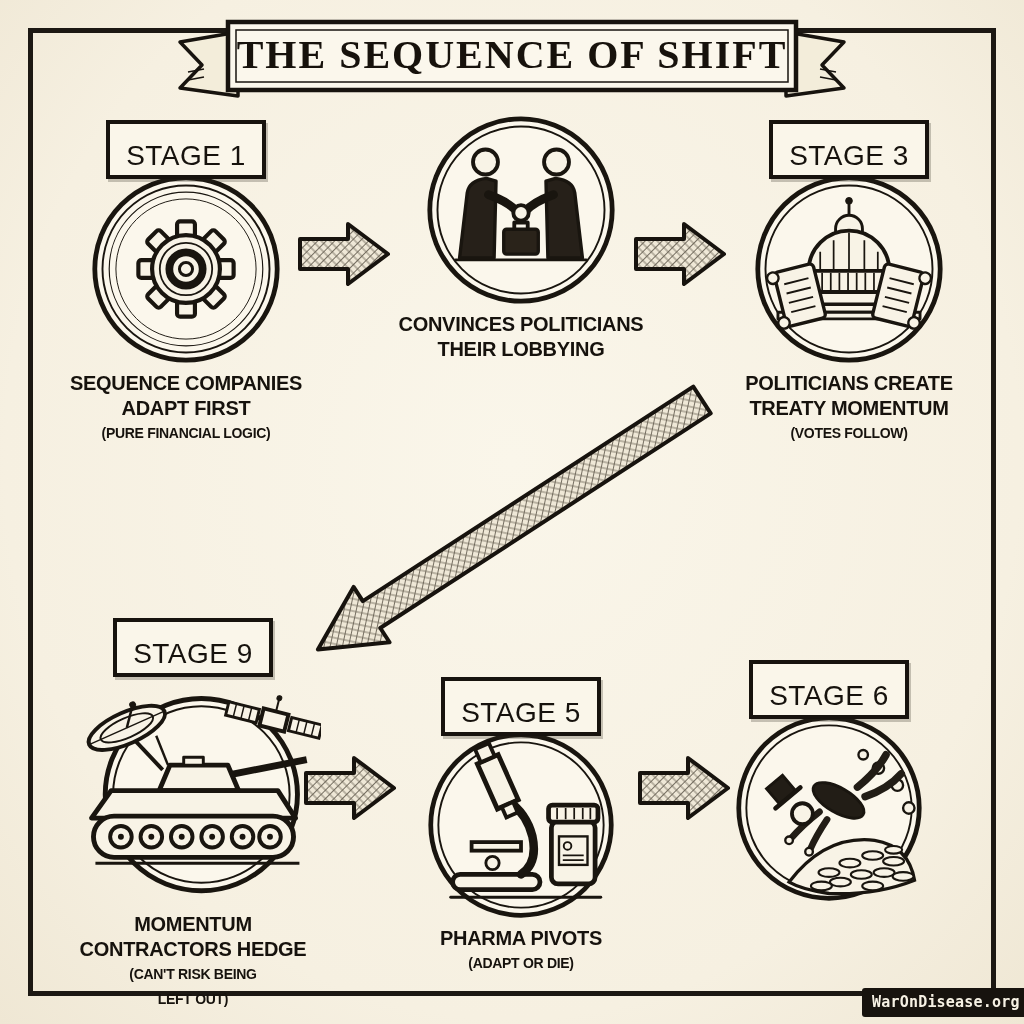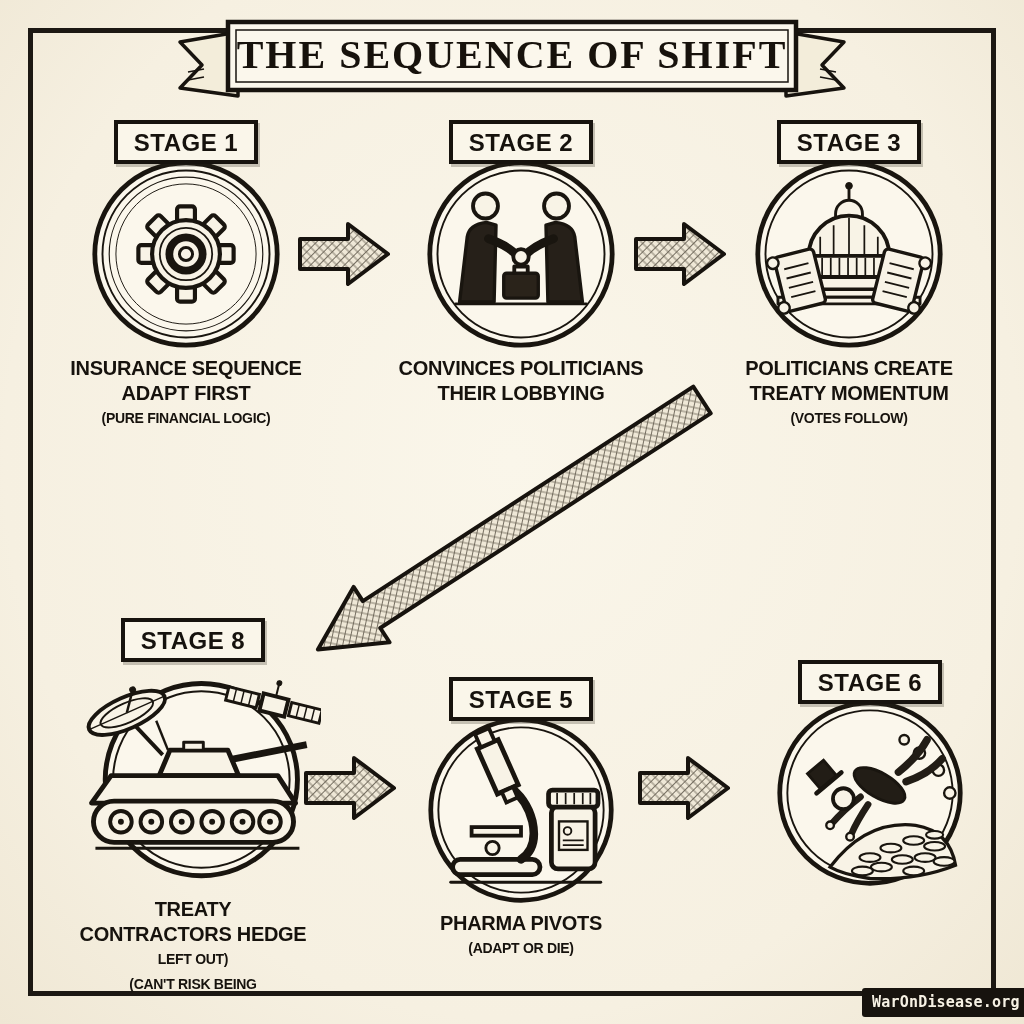--- a/index.html
+++ b/index.html
@@ -21,7 +21,7 @@
   .stage{position:absolute;text-align:center;}
   .stage-label{
     display:inline-block;position:relative;z-index:2;background:#faf6ea;
-    border:4px solid #17130e;padding:5px 16px 3px;font-size:24px;font-weight:700;
+    border:4px solid #17130e;padding:16px 16px 3px;font-size:28px;font-weight:400;
     letter-spacing:.5px;box-shadow:2px 3px 0 rgba(45,38,26,.25);
   }
   .medallion{display:block;margin:-6px auto 0;position:relative;z-index:1;}

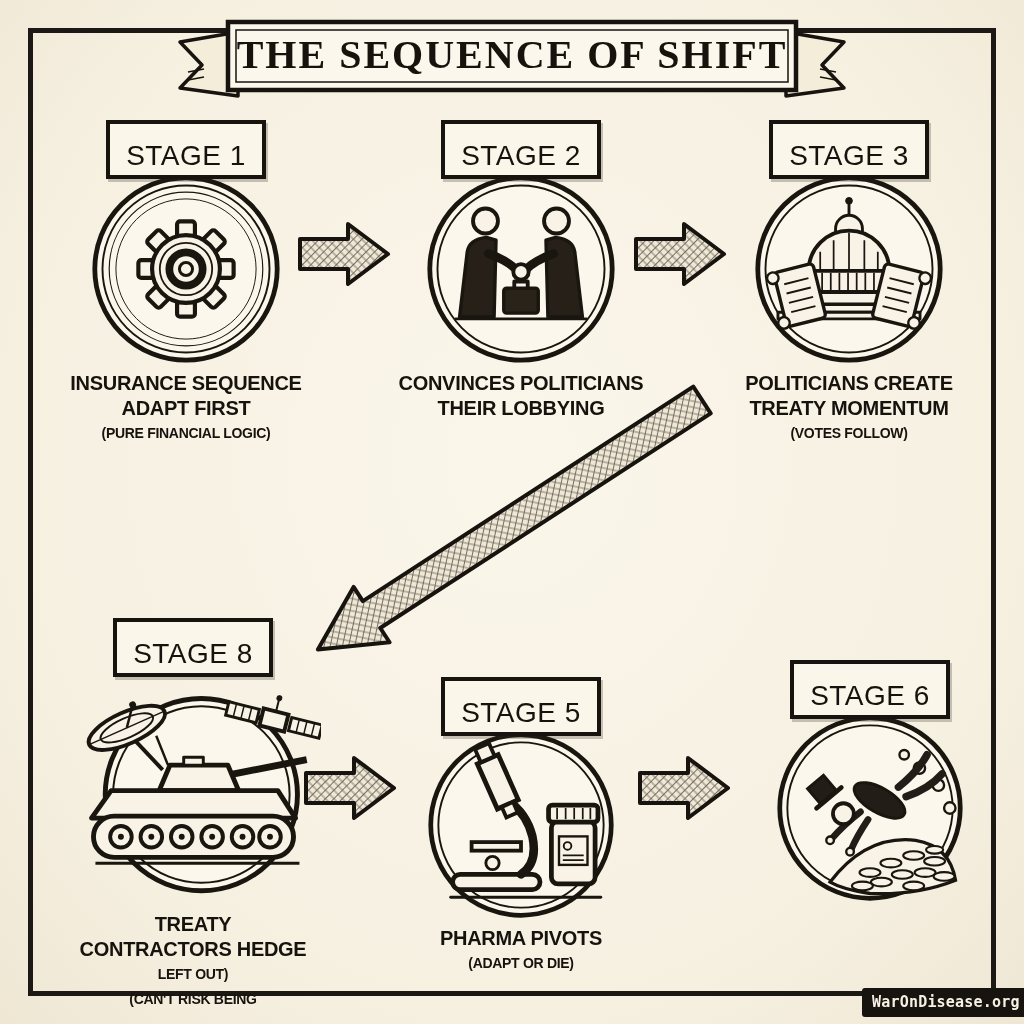--- a/index.html
+++ b/index.html
@@ -97,7 +97,6 @@
   </div>
 
   <div class="stage" style="left:381px;top:120px;width:280px;">
-    <div class="stage-label">STAGE 2</div>
     <svg class="medallion" width="192" height="192" viewBox="0 0 200 200">
       <circle cx="100" cy="100" r="95" fill="#fbf7ec" stroke="#19150f" stroke-width="5"></circle>
       <circle cx="100" cy="100" r="87" fill="none" stroke="#19150f" stroke-width="2"></circle>

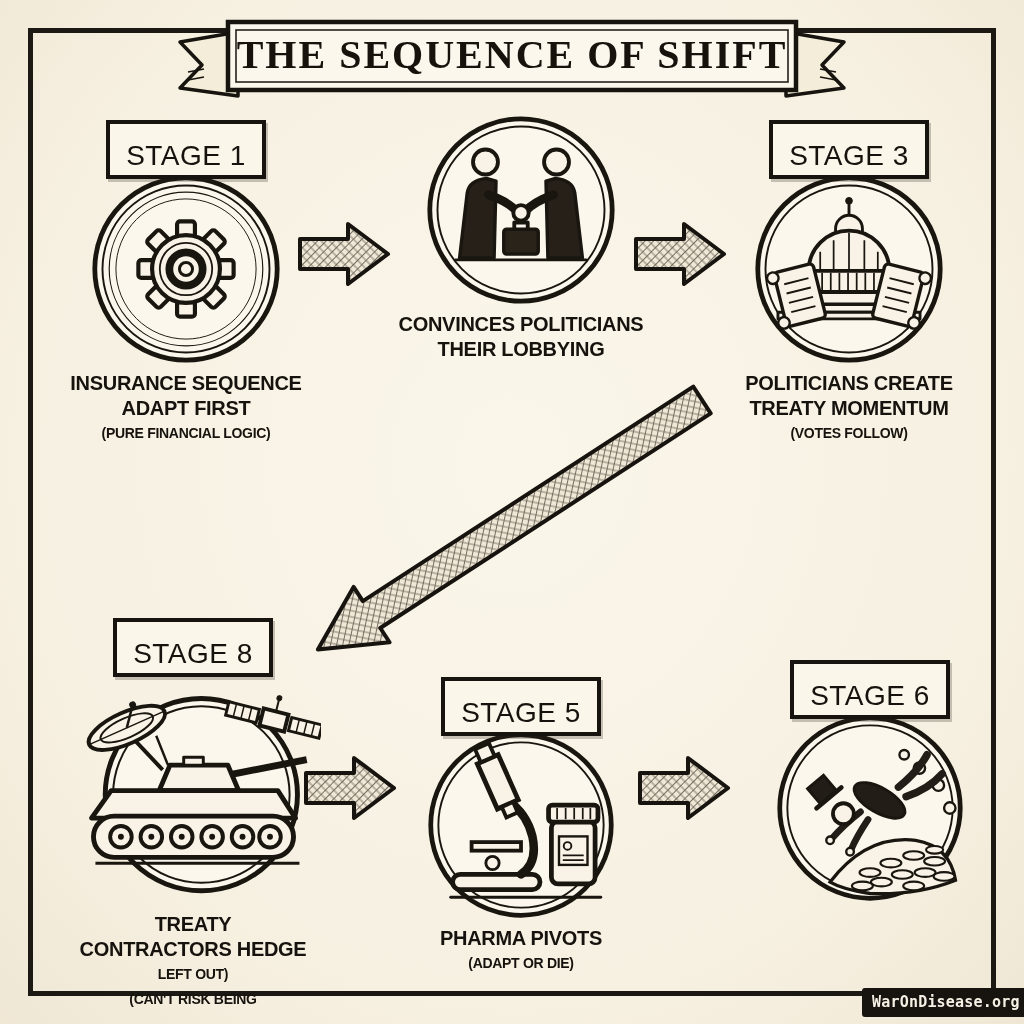--- a/index.html
+++ b/index.html
@@ -90,7 +90,7 @@
       </g>
     </svg>
     <div class="caption">
-      <span>INSURANCE SEQUENCE</span>
+      <span>SEQUENCE COMPANIES</span>
       <span>ADAPT FIRST</span>
       <span class="cap-sub">(PURE FINANCIAL LOGIC)</span>
     </div>

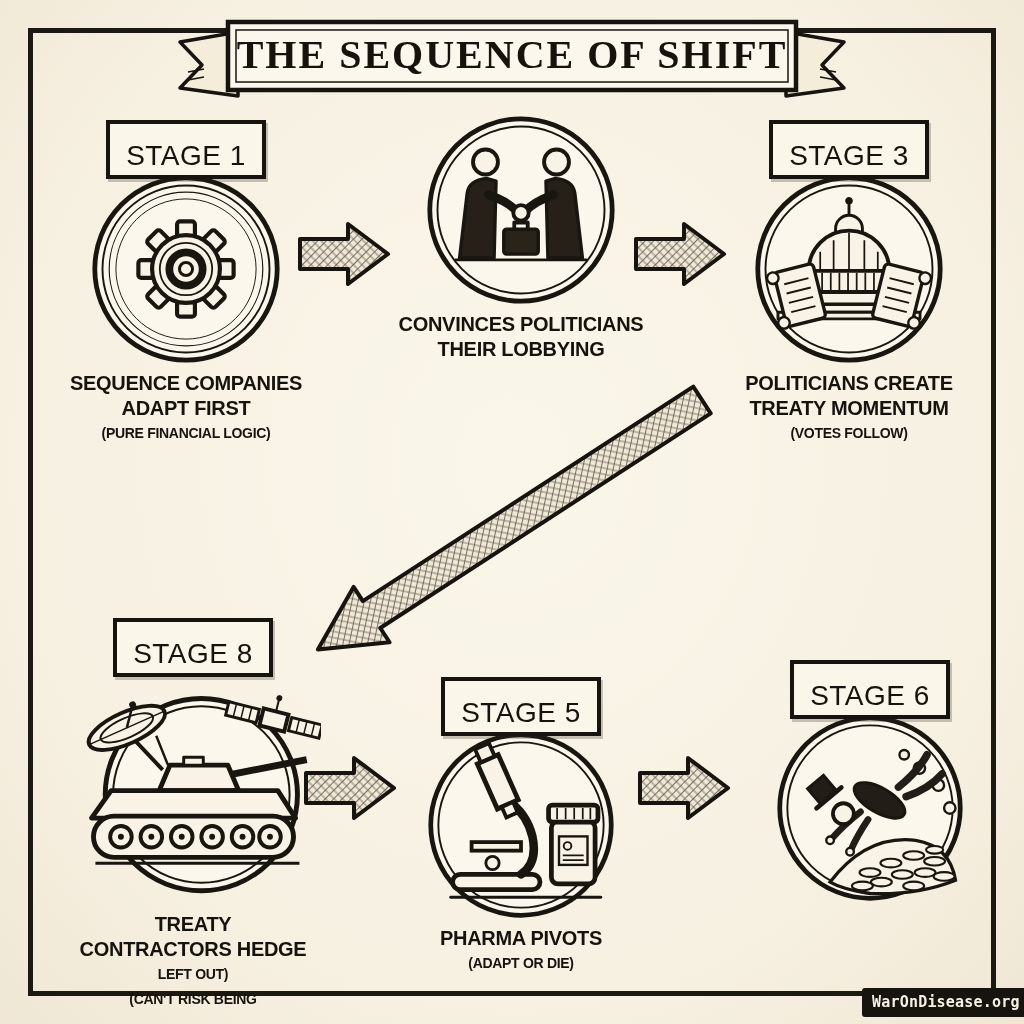--- a/index.html
+++ b/index.html
@@ -158,7 +158,7 @@
   </div>
 
   <div class="stage" style="left:48px;top:618px;width:290px;">
-    <div class="stage-label">STAGE 8</div>
+    <div class="stage-label">STAGE 9</div>
     <svg class="medallion" width="255" viewBox="0 0 260 240">
       <circle cx="138" cy="126" r="98" fill="#fbf7ec" stroke="#19150f" stroke-width="5"></circle>
       <circle cx="138" cy="126" r="90" fill="none" stroke="#19150f" stroke-width="2"></circle>

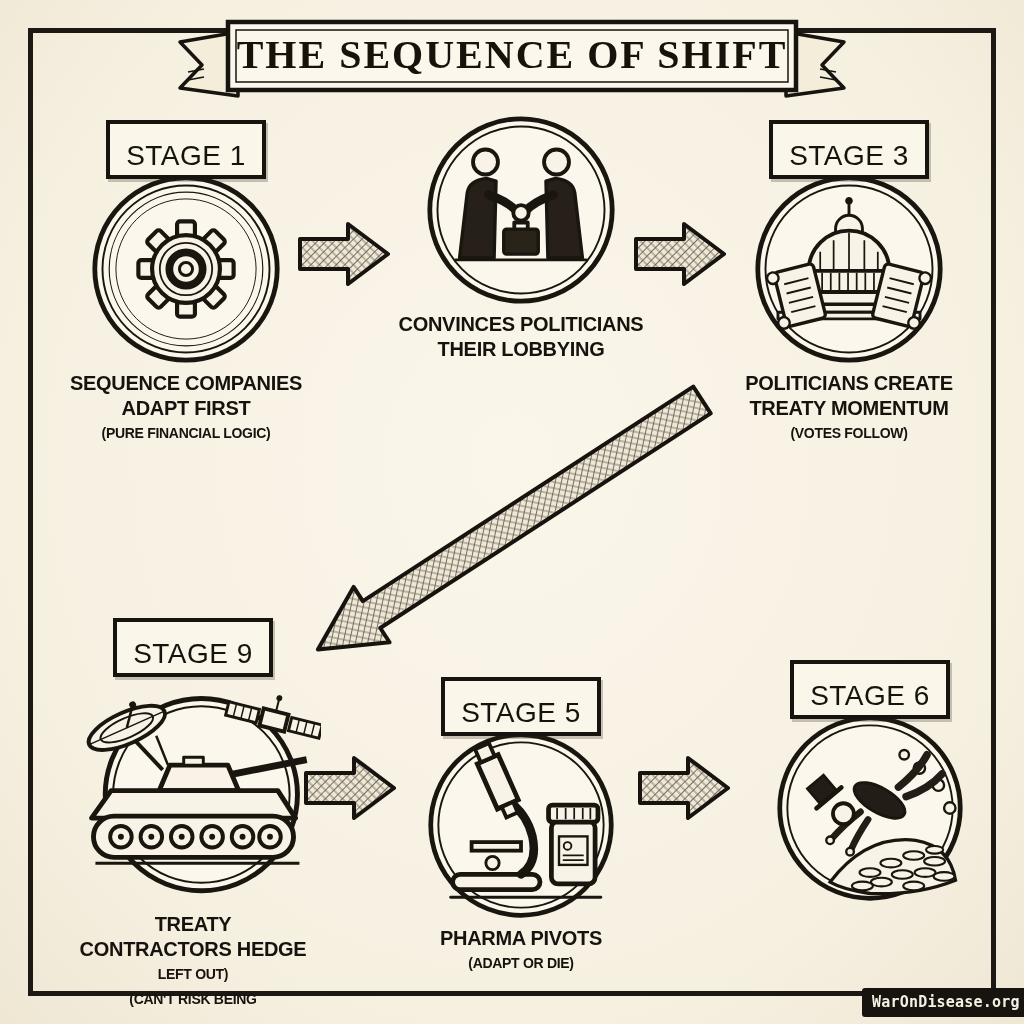--- a/index.html
+++ b/index.html
@@ -245,7 +245,7 @@
     </div>
   </div>
 
-  <div class="stage" style="left:730px;top:660px;width:280px;">
+  <div class="stage" style="left:689px;top:660px;width:280px;">
     <div class="stage-label">STAGE 6</div>
     <svg class="medallion" width="190" height="190" viewBox="0 0 200 200">
       <circle cx="100" cy="100" r="95" fill="#fbf7ec" stroke="#19150f" stroke-width="5"></circle>

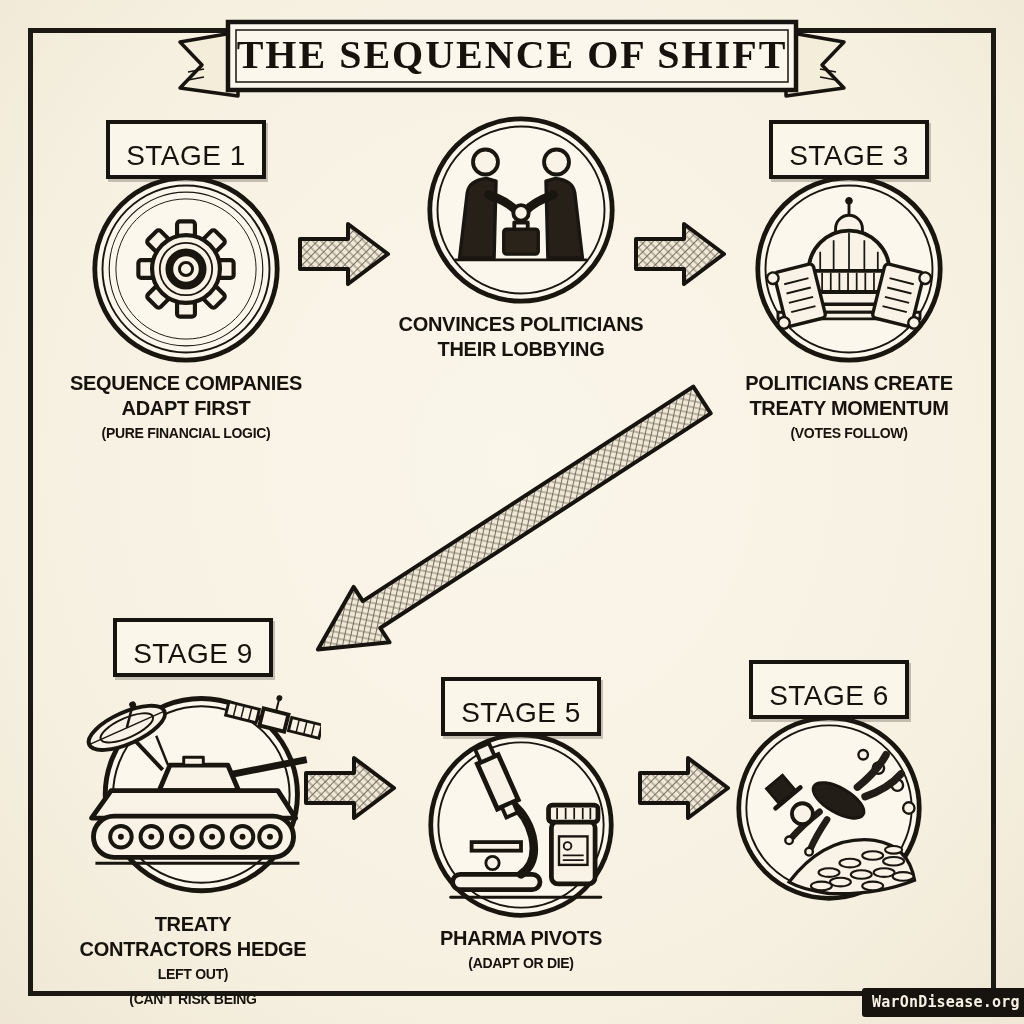--- a/index.html
+++ b/index.html
@@ -206,7 +206,7 @@
       </g>
     </svg>
     <div class="caption">
-      <span>TREATY</span>
+      <span>MOMENTUM</span>
       <span>CONTRACTORS HEDGE</span>
       <span class="cap-sub">LEFT OUT)</span>
       <span class="cap-sub">(CAN'T RISK BEING</span>

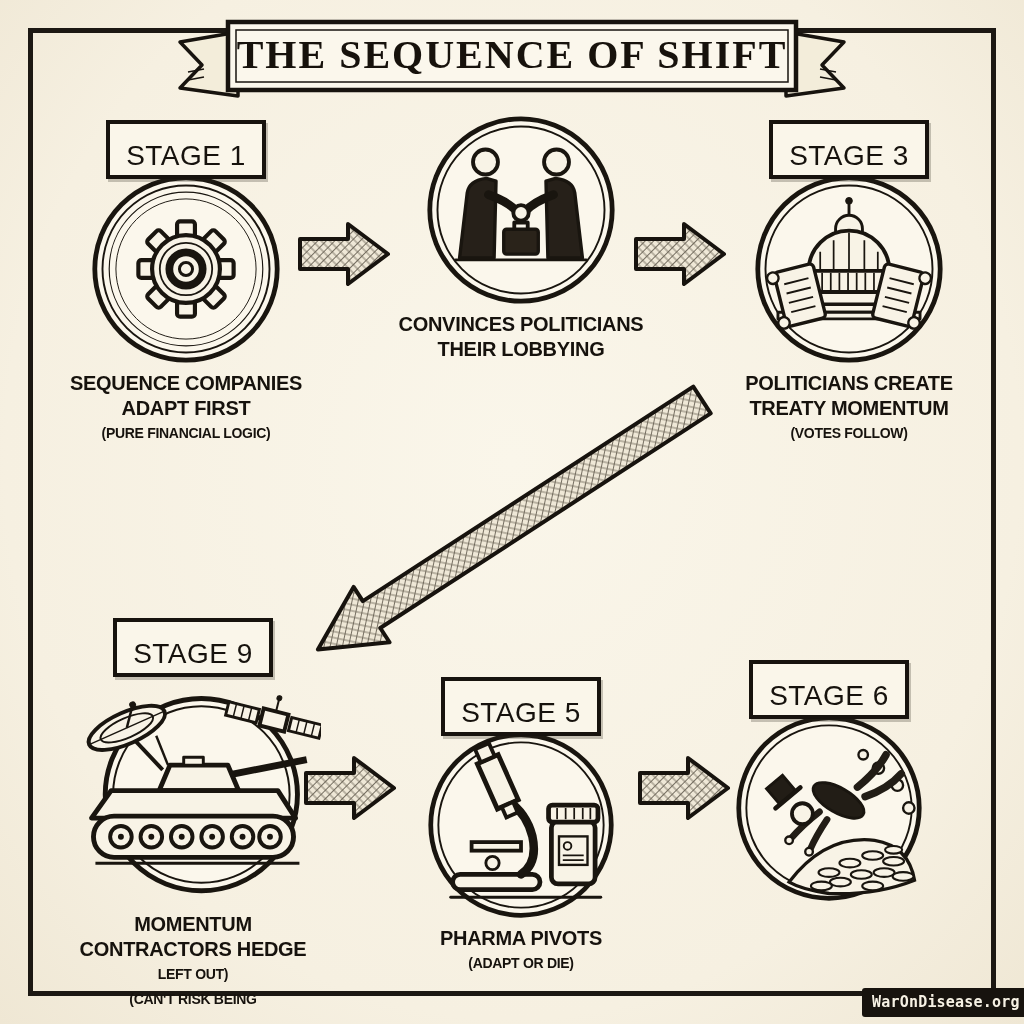--- a/index.html
+++ b/index.html
@@ -208,8 +208,8 @@
     <div class="caption">
       <span>MOMENTUM</span>
       <span>CONTRACTORS HEDGE</span>
+      <span class="cap-sub">(CAN'T RISK BEING</span>
       <span class="cap-sub">LEFT OUT)</span>
-      <span class="cap-sub">(CAN'T RISK BEING</span>
     </div>
   </div>
 

